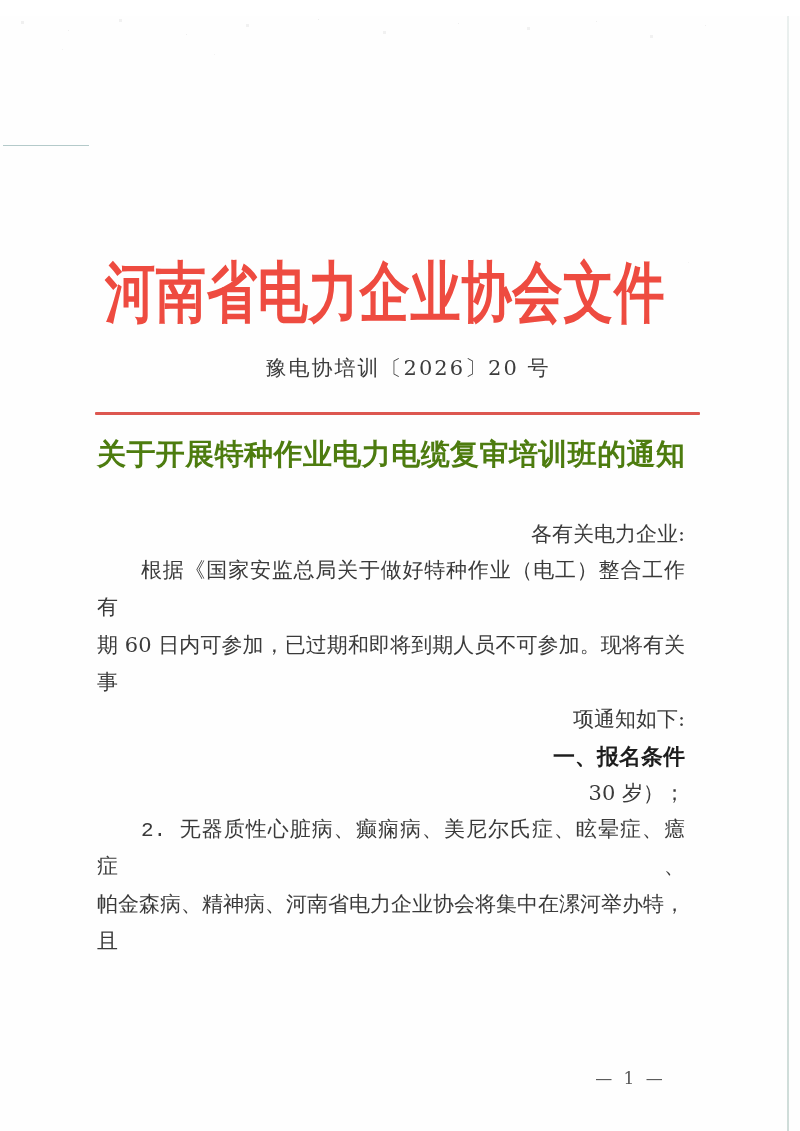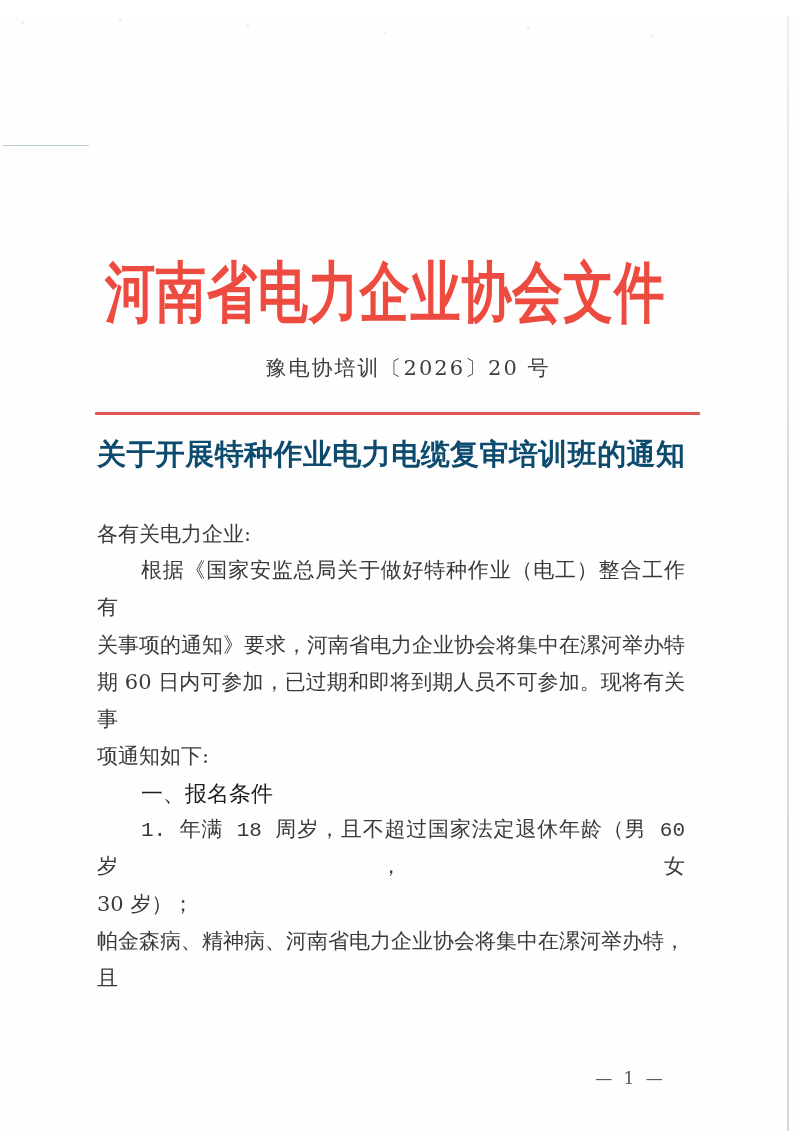--- a/index.html
+++ b/index.html
@@ -47,7 +47,7 @@
   
   .notice-title{
     position:absolute;top:419px;left:97px;width:588px;
-    font-size:29px;font-weight:bold;color:#0c4a6e;
+    font-size:29px;font-weight:bold;color:#4d7c0f;
     white-space:nowrap;text-align:justify;text-align-last:justify;
   }
   

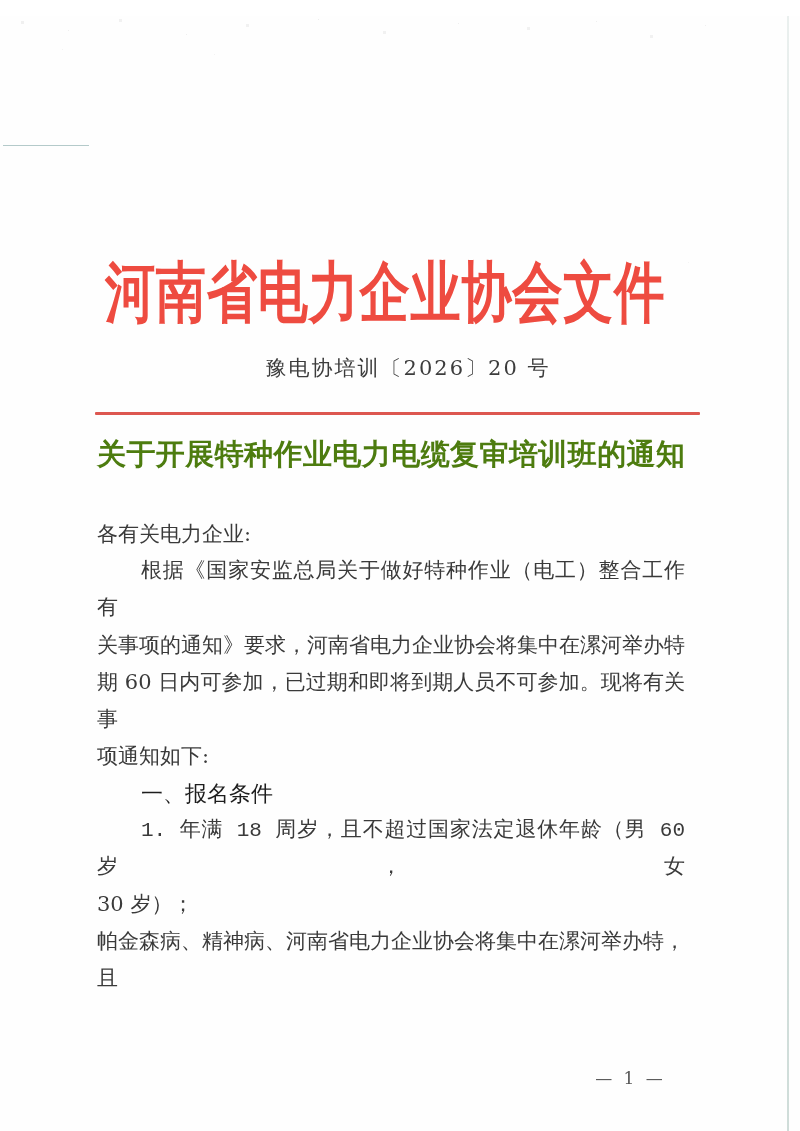--- a/index.html
+++ b/index.html
@@ -55,7 +55,7 @@
     position:absolute;top:500px;left:97px;width:588px;
     font-size:21px;line-height:37px;color:#3a3a3a;
   }
-  .line{text-align:left;}
+  .line{text-align:right;}
   .line.just{text-align:justify;text-align-last:justify;}
   .line.indent{text-indent:44px;font-family:Liberation Mono, monospace;}
   .line.hd{

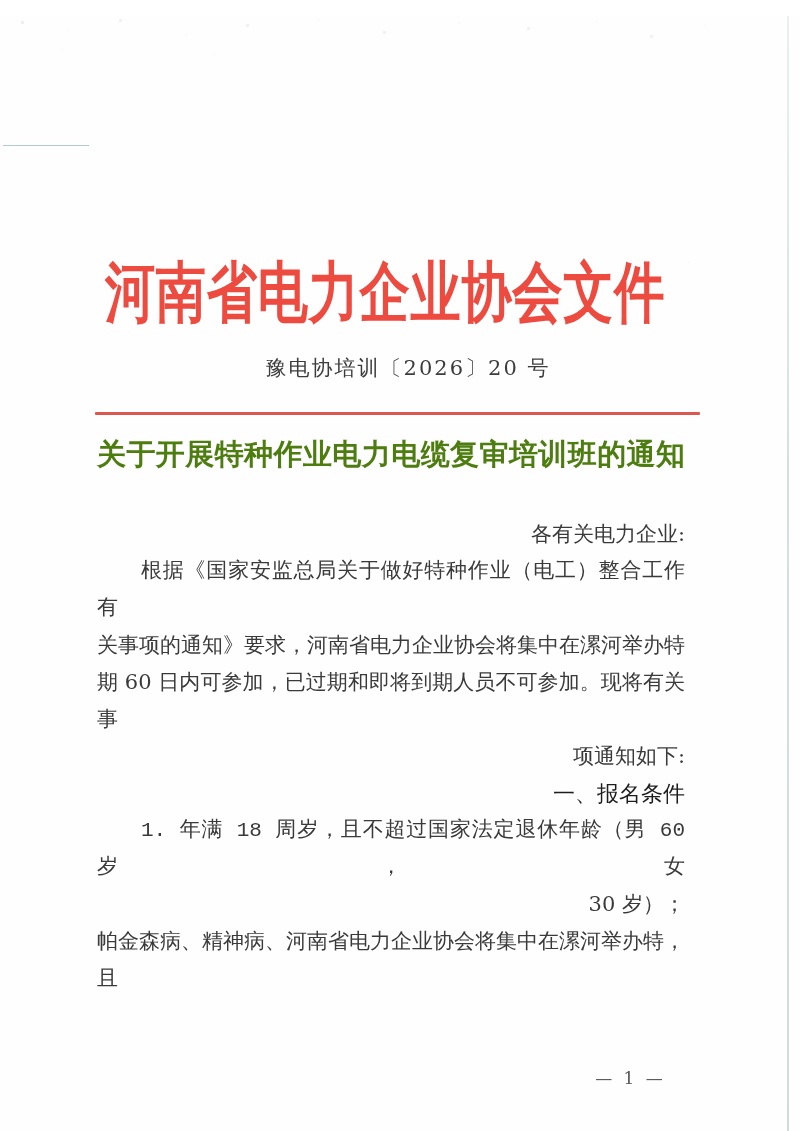--- a/index.html
+++ b/index.html
@@ -89,7 +89,6 @@
 
   <div class="line">各有关电力企业:</div>
       <div class="line indent just">根据《国家安监总局关于做好特种作业（电工）整合工作有</div>
-      <div class="line just">关事项的通知》要求，河南省电力企业协会将集中在漯河举办特</div>
       <div class="line just">期 60 日内可参加，已过期和即将到期人员不可参加。现将有关事</div>
       <div class="line">项通知如下:</div>
       <div class="line indent hd">一、报名条件</div>

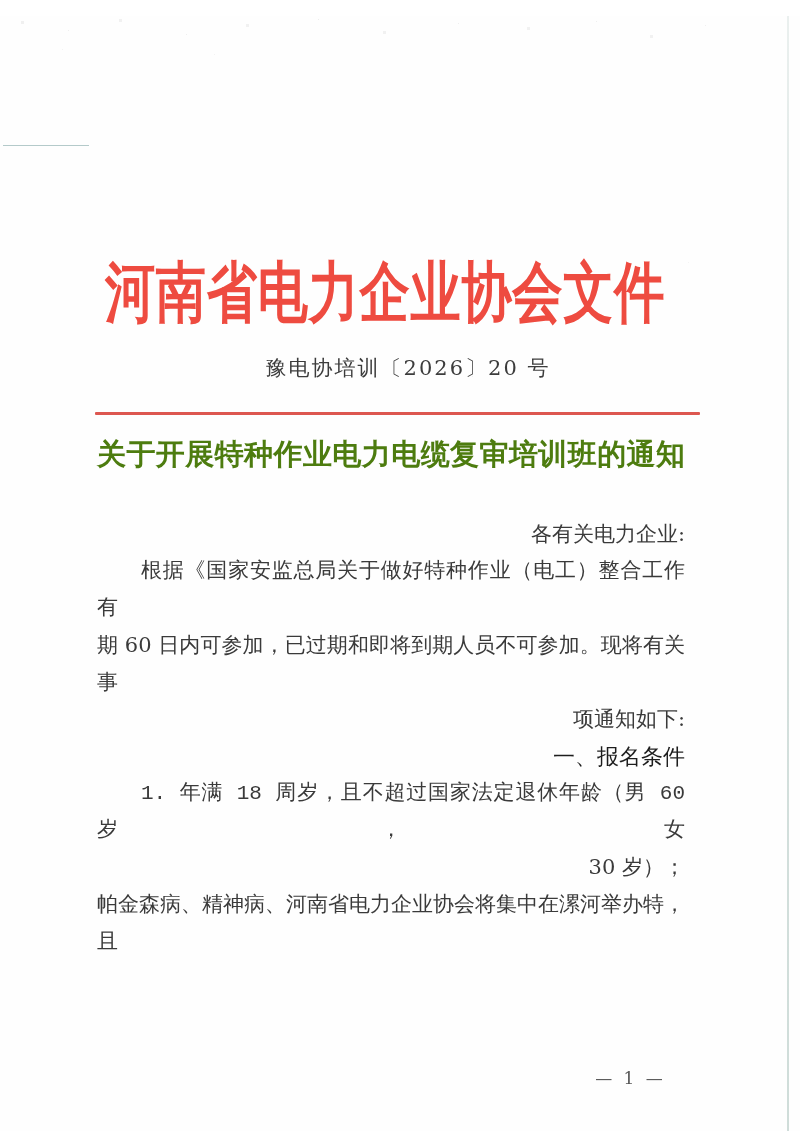--- a/index.html
+++ b/index.html
@@ -59,7 +59,7 @@
   .line.just{text-align:justify;text-align-last:justify;}
   .line.indent{text-indent:44px;font-family:Liberation Mono, monospace;}
   .line.hd{
-    font-weight:normal;color:#1d1d1d;font-size:22px;
+    font-weight:bold;color:#1d1d1d;font-size:22px;
     font-family:"DejaVu Sans","Liberation Sans",sans-serif;
   }
   .page-number{

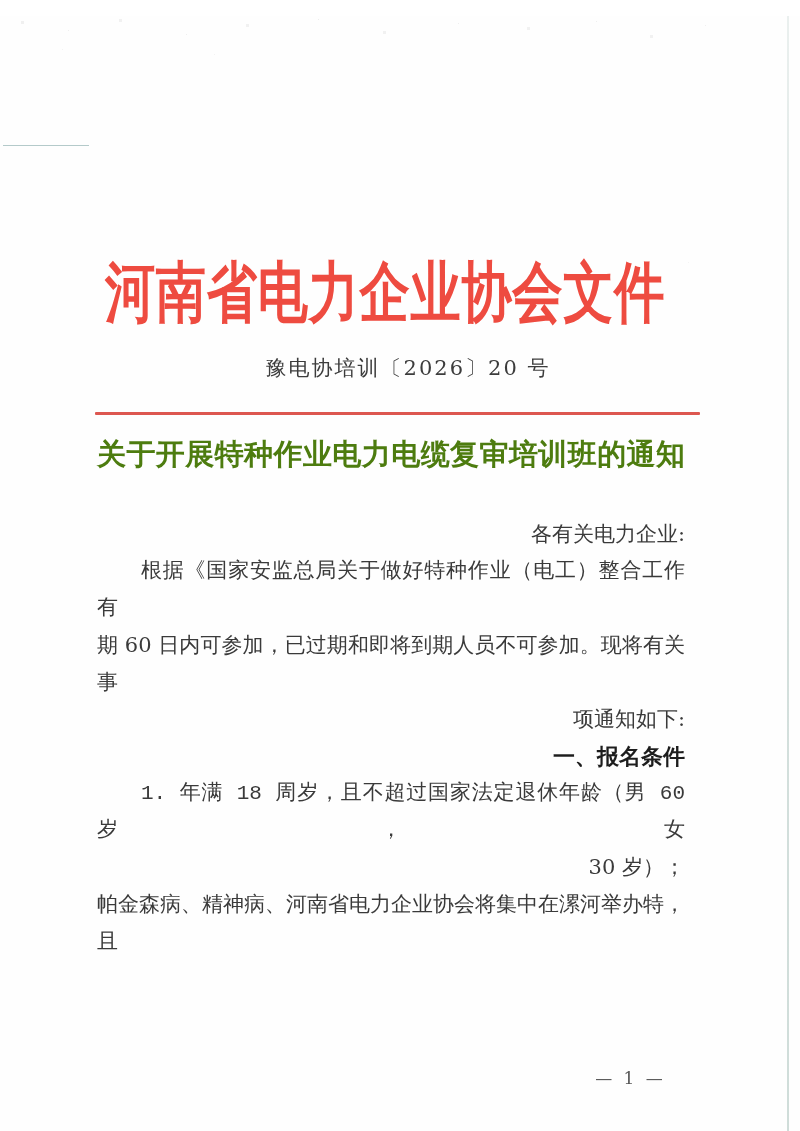--- a/index.html
+++ b/index.html
@@ -92,7 +92,6 @@
       <div class="line just">期 60 日内可参加，已过期和即将到期人员不可参加。现将有关事</div>
       <div class="line">项通知如下:</div>
       <div class="line indent hd">一、报名条件</div>
-      <div class="line indent just">1. 年满 18 周岁，且不超过国家法定退休年龄（男 60 岁，女</div>
       <div class="line">30 岁）；</div>
       <div class="line just">帕金森病、精神病、河南省电力企业协会将集中在漯河举办特，且</div>
     </div>

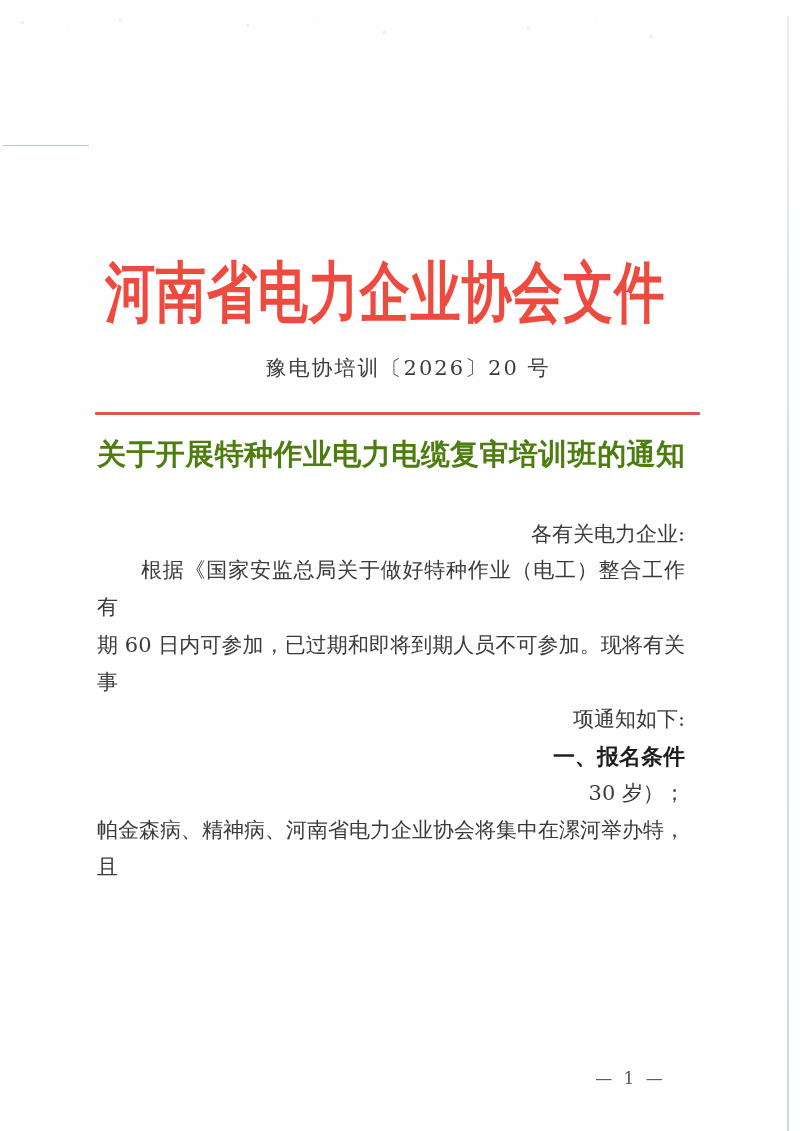--- a/index.html
+++ b/index.html
@@ -93,6 +93,7 @@
       <div class="line">项通知如下:</div>
       <div class="line indent hd">一、报名条件</div>
       <div class="line">30 岁）；</div>
+      <div class="line indent just">2. 无器质性心脏病、癫痫病、美尼尔氏症、眩晕症、癔症、</div>
       <div class="line just">帕金森病、精神病、河南省电力企业协会将集中在漯河举办特，且</div>
     </div>
 

